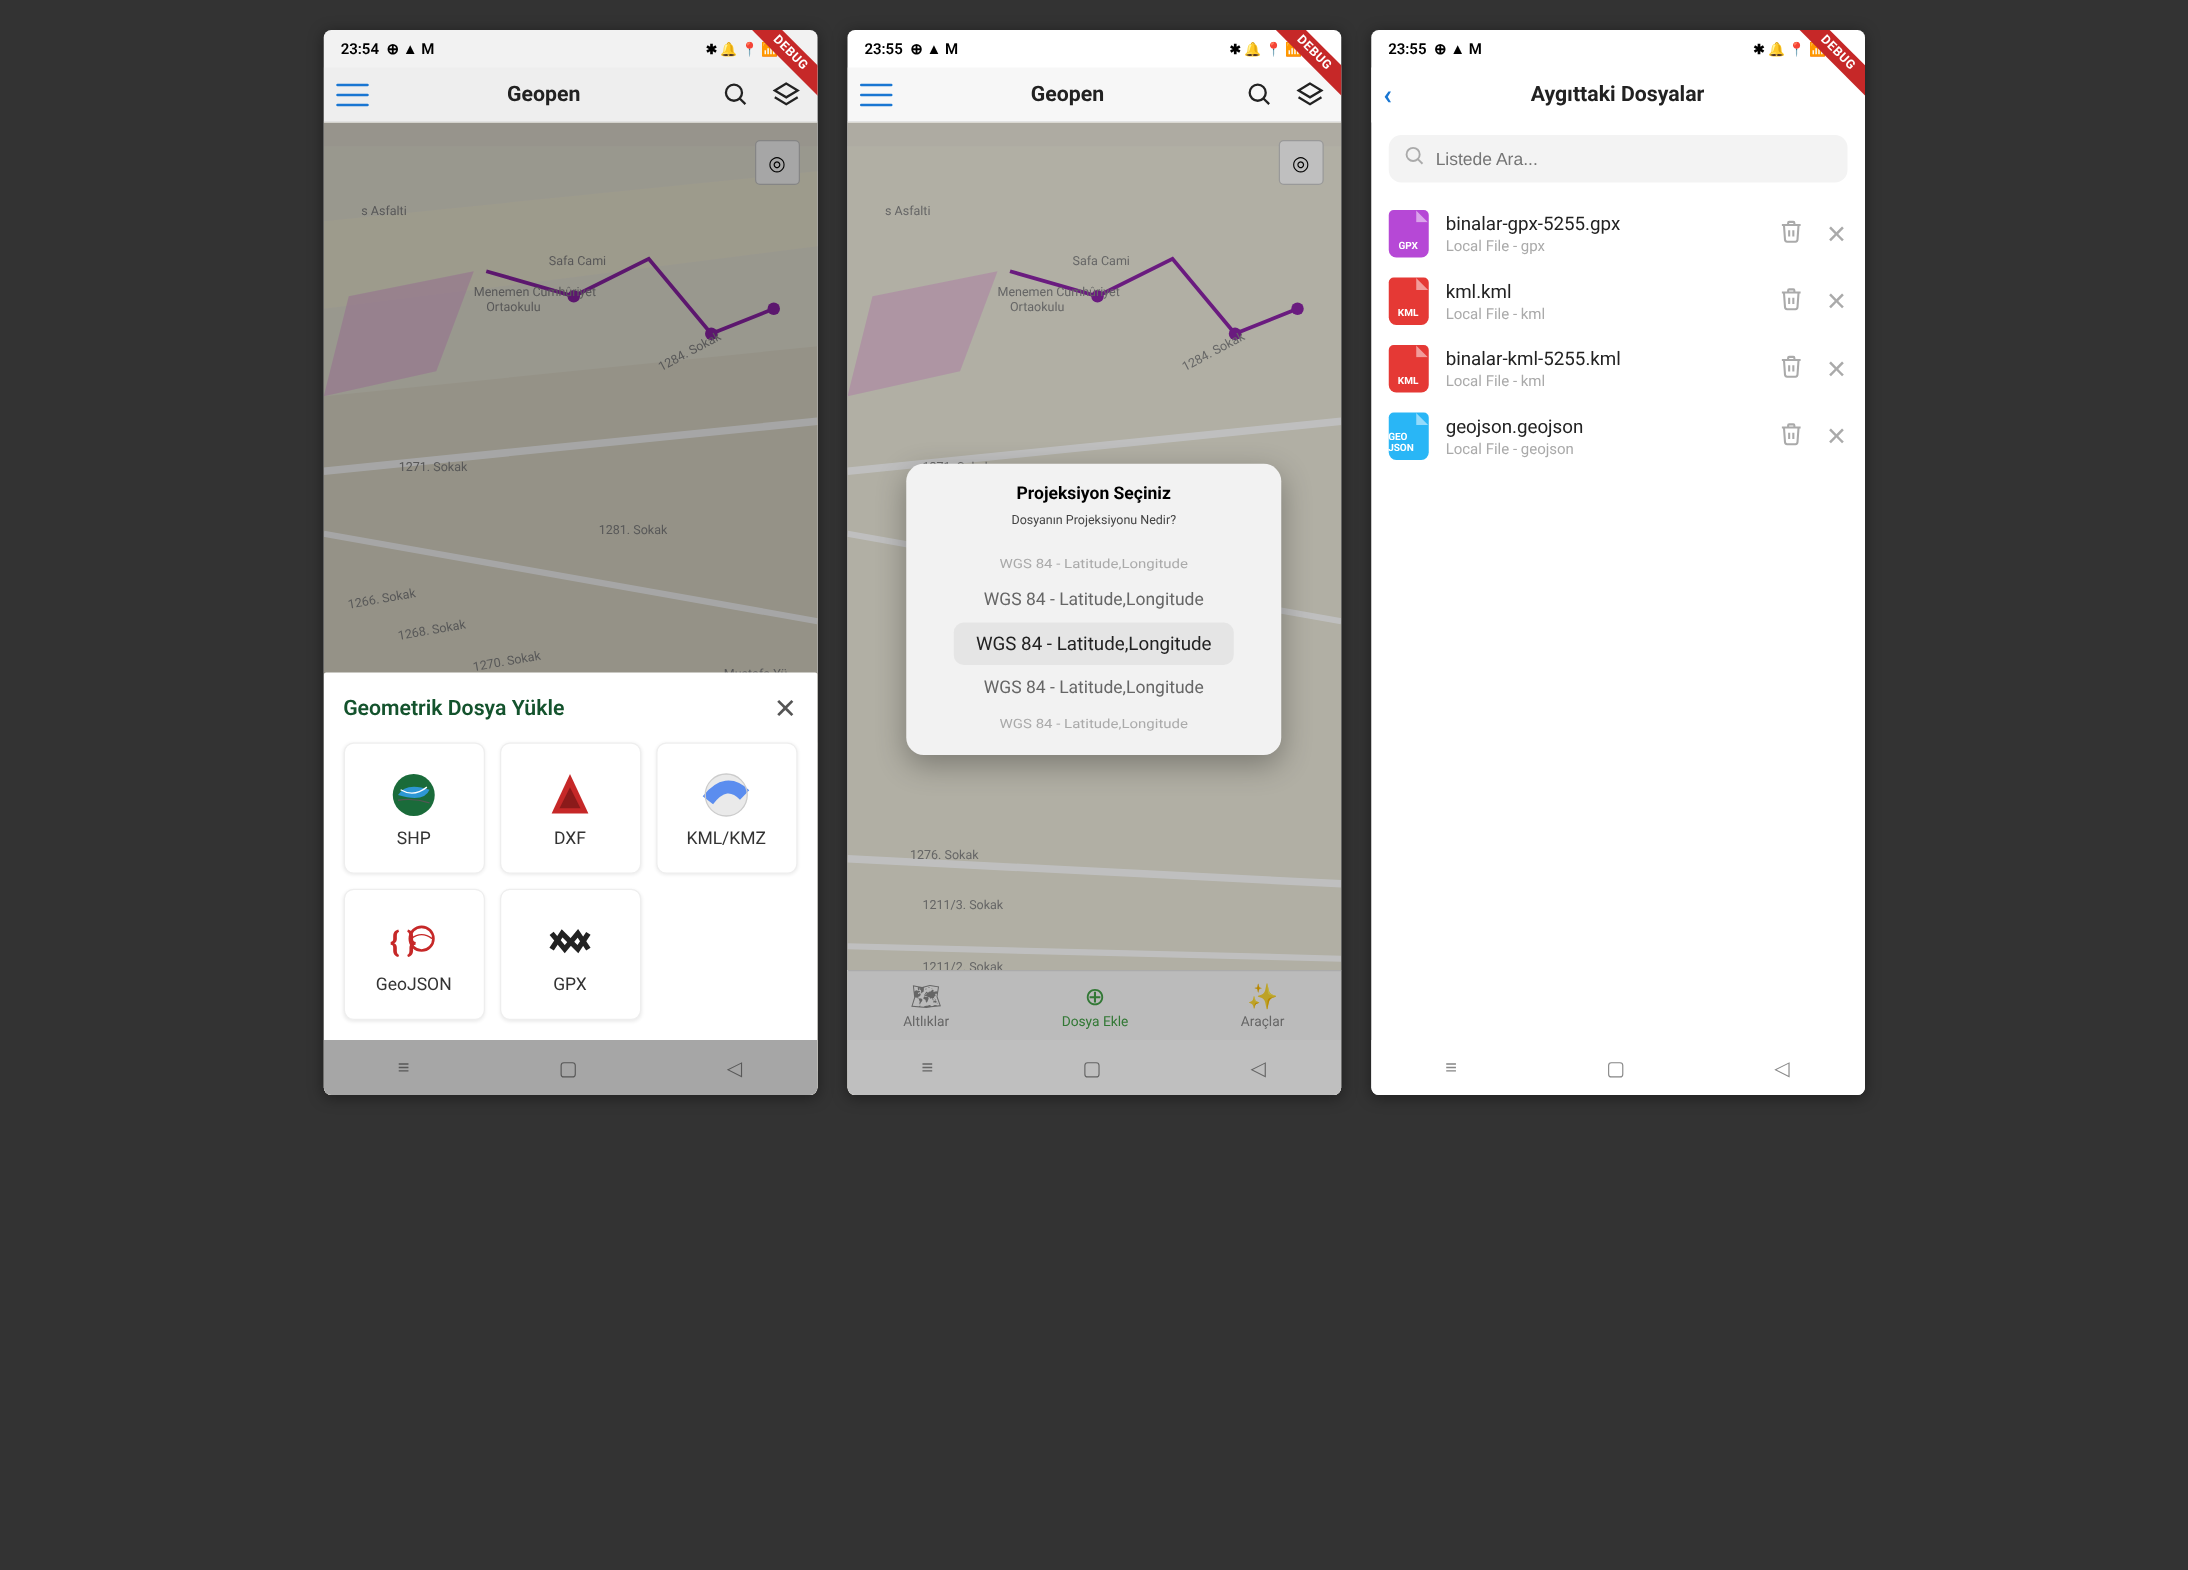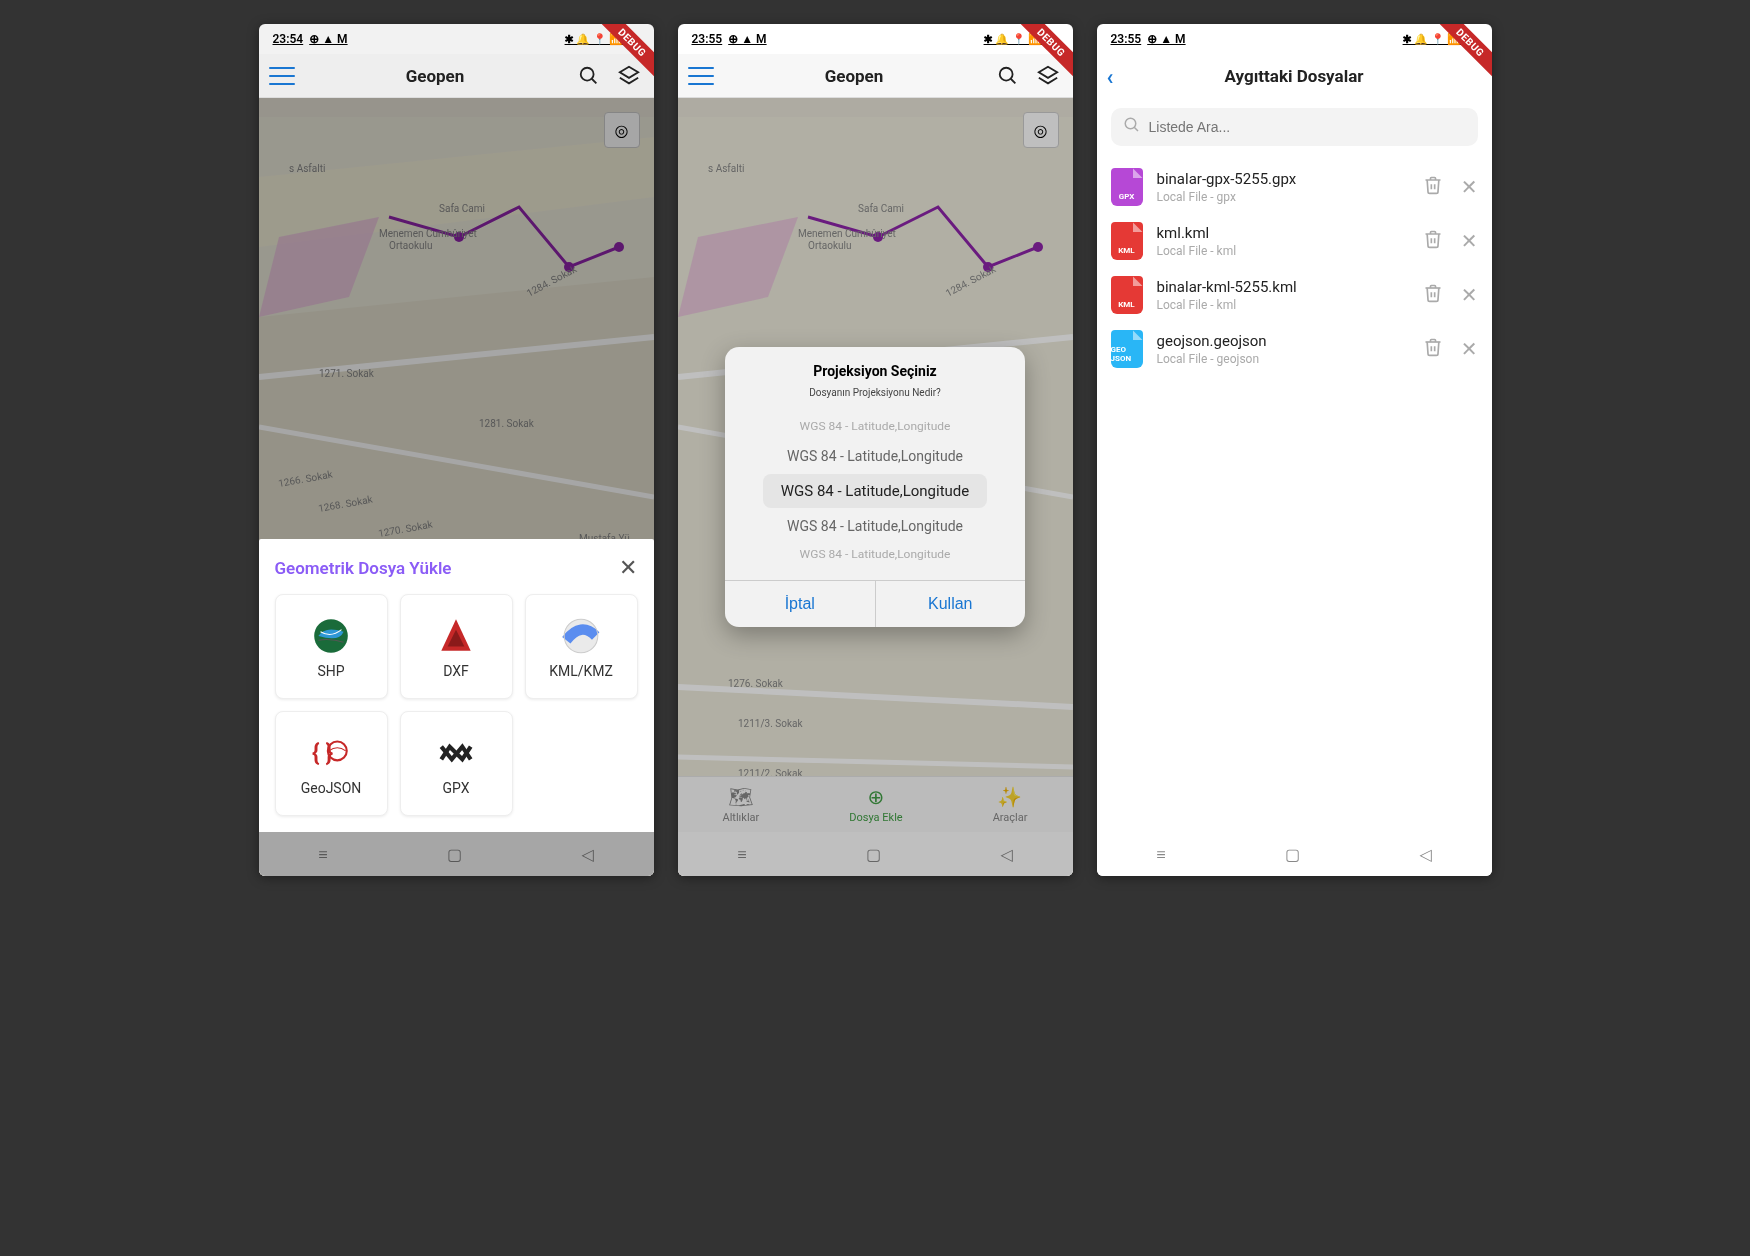--- a/index.html
+++ b/index.html
@@ -48,7 +48,6 @@
     font-weight: 600;
     background: rgba(255,255,255,0);
     z-index: 40;
-    text-decoration: underline;
   }
   .status-left, .status-right { display: flex; align-items: center; gap: 6px; }
   .status-right { font-size: 11px; gap: 4px; }

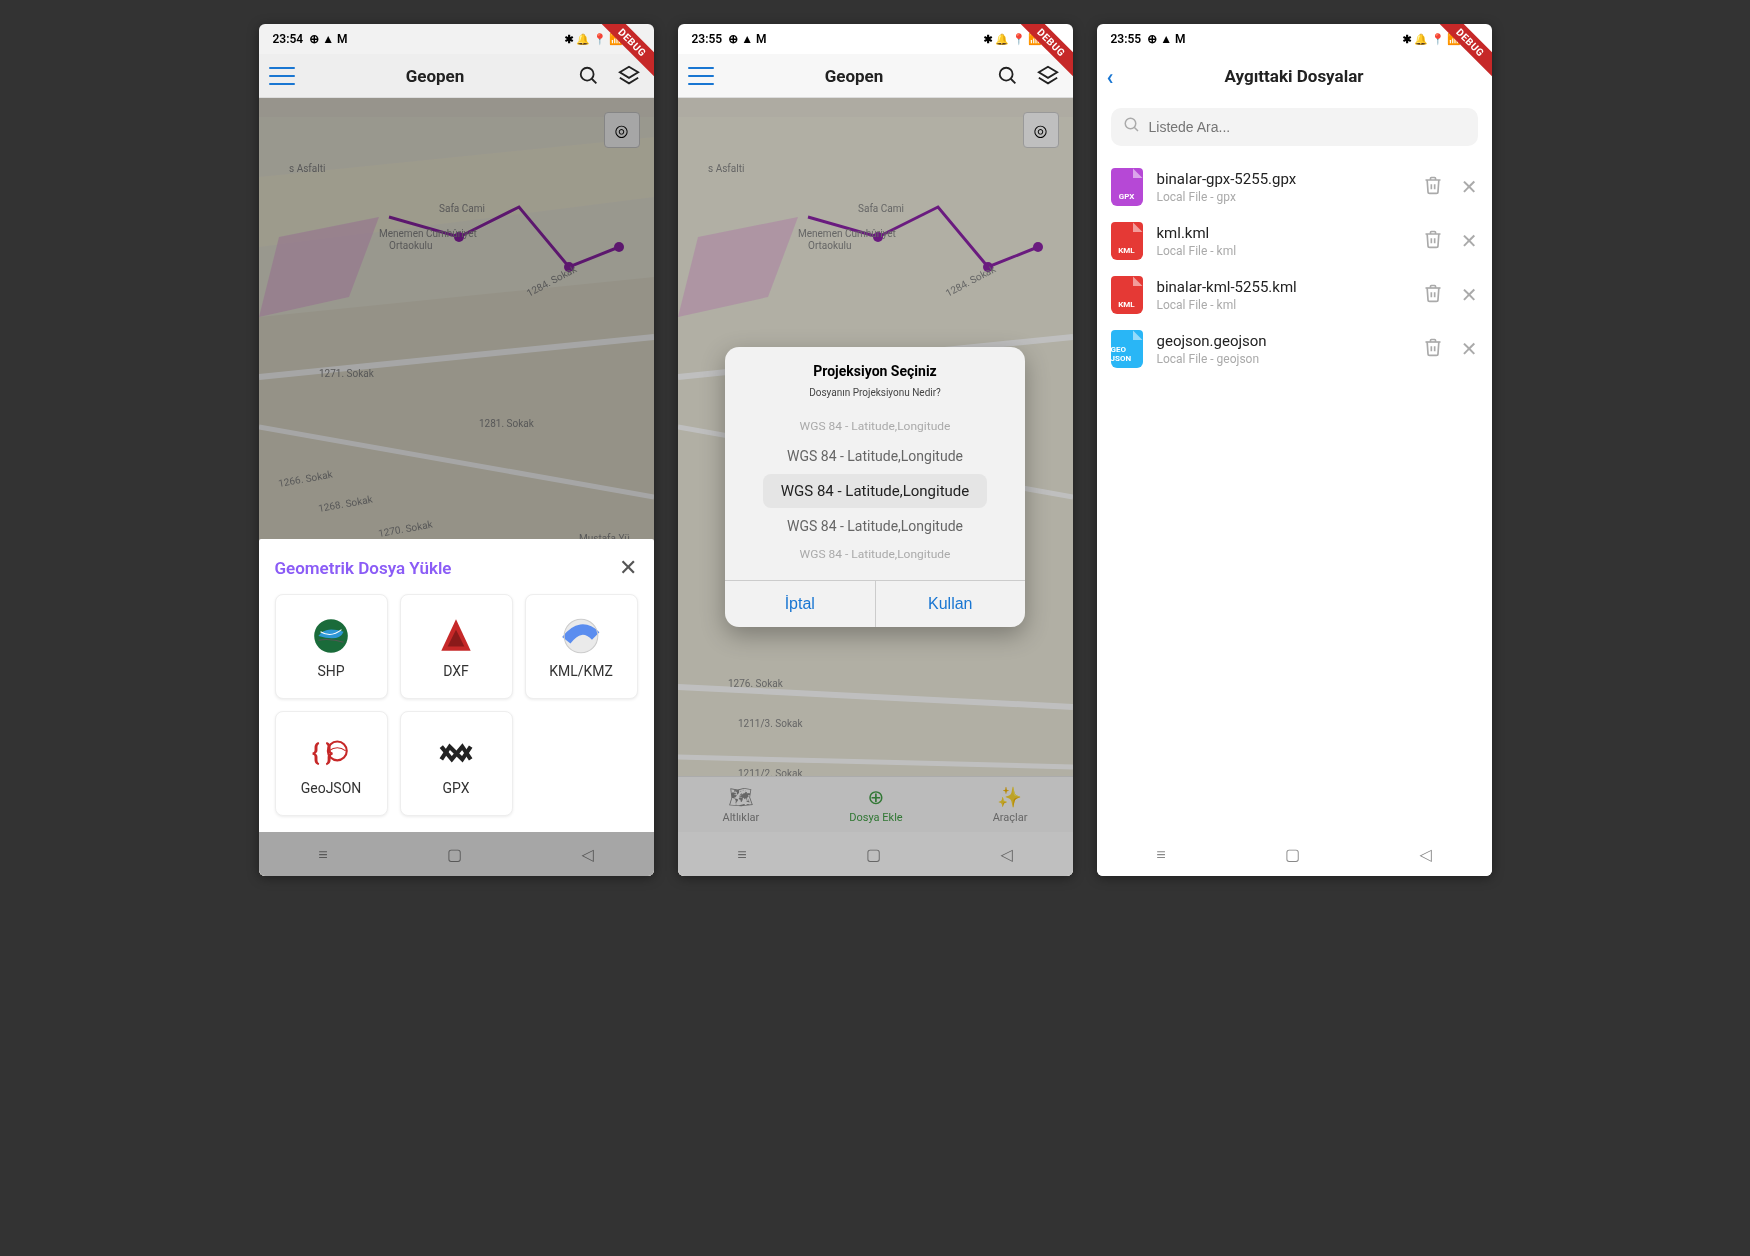--- a/index.html
+++ b/index.html
@@ -101,7 +101,7 @@
     border-top-left-radius: 2px; border-top-right-radius: 2px;
   }
   .sheet-header { display:flex; justify-content:space-between; align-items:center; margin-bottom: 14px;}
-  .sheet-title { font-size: 17px; font-weight: 600; color:#8b5cf6;}
+  .sheet-title { font-size: 17px; font-weight: 600; color:#14532d;}
   .sheet-close { font-size: 22px; color:#555; }
   .sheet-grid { display:grid; grid-template-columns: repeat(3,1fr); gap: 12px;}
   .sheet-card {

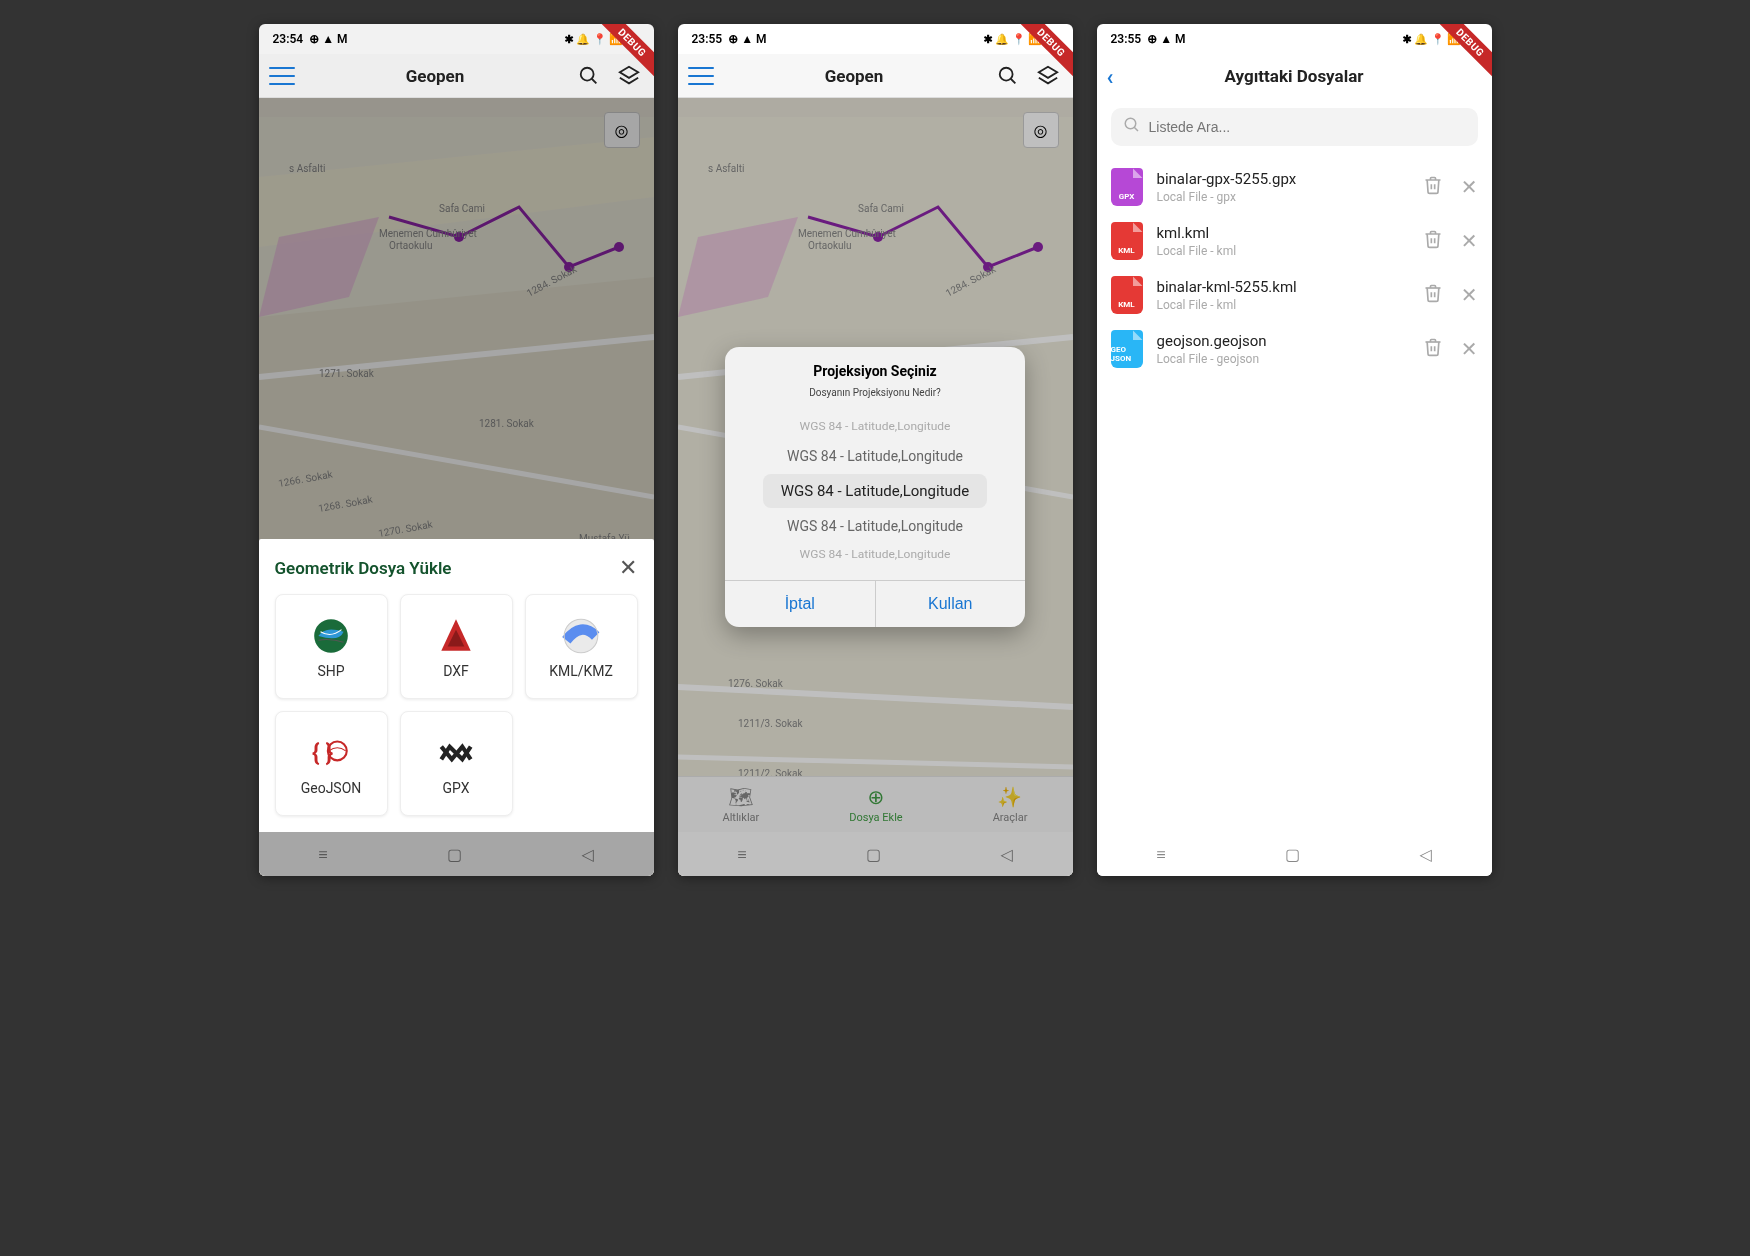--- a/index.html
+++ b/index.html
@@ -378,10 +378,6 @@
           <div class="picker-opt">WGS 84 - Latitude,Longitude</div>
           <div class="picker-opt far">WGS 84 - Latitude,Longitude</div>
         </div>
-        <div class="picker-actions">
-          <button>İptal</button>
-          <button>Kullan</button>
-        </div>
       </div>
     </div>
   </div>

